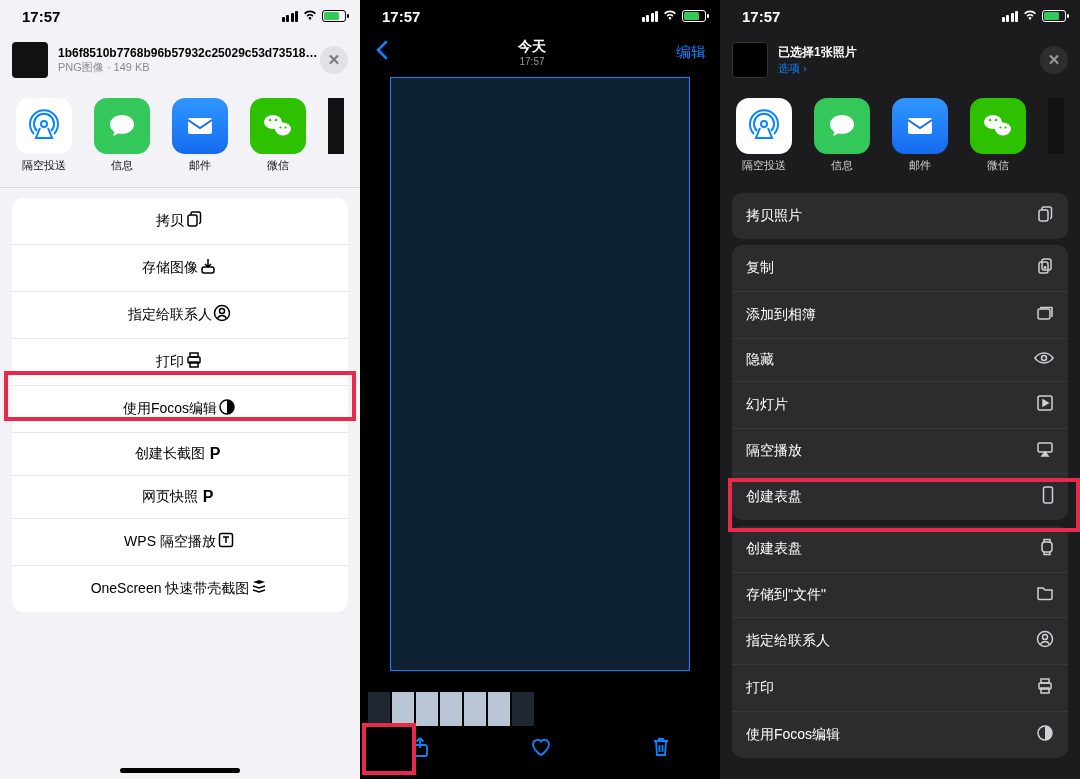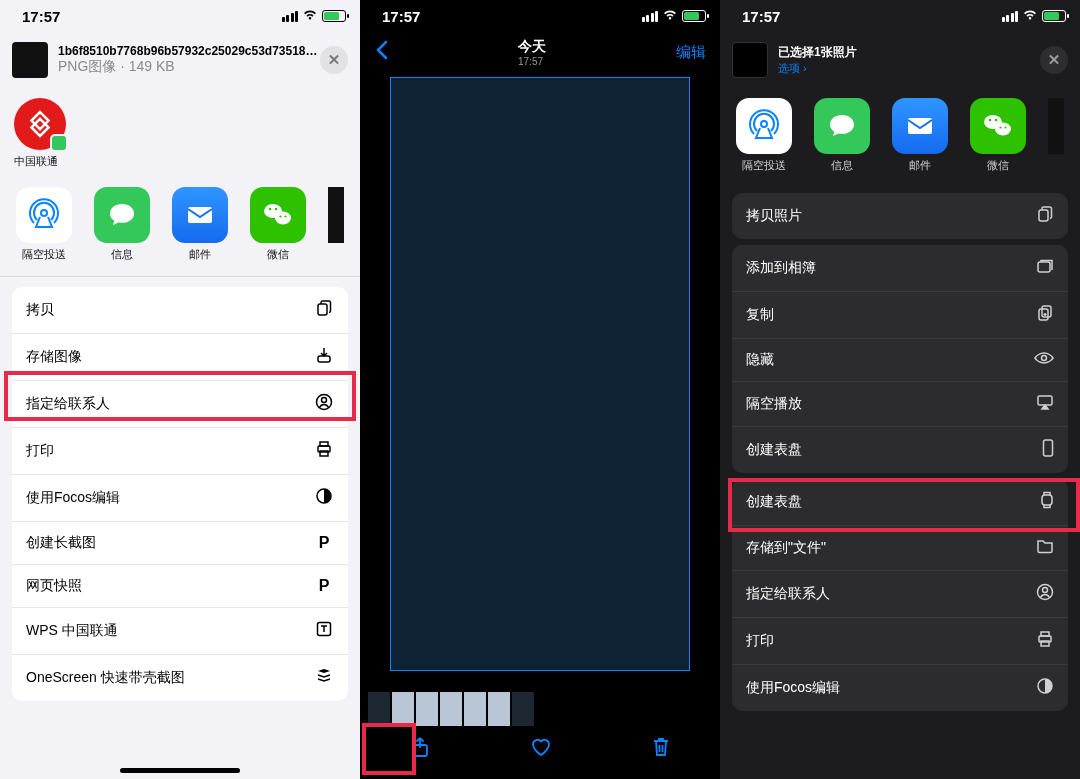--- a/index.html
+++ b/index.html
@@ -36,7 +36,7 @@
   .paneB .statusbar { color:#fff; }
   .topbar { display:flex; align-items:center; justify-content:space-between; padding:6px 14px 4px; }
   .back { color:#0a84ff; font-size:20px; }
-  .titlecol { }
+  .titlecol { text-align:center; }
   .title-main { font-size:14px; font-weight:600; }
   .title-sub { font-size:10px; color:#9a9a9e; }
   .edit { color:#0a84ff; font-size:15px; }

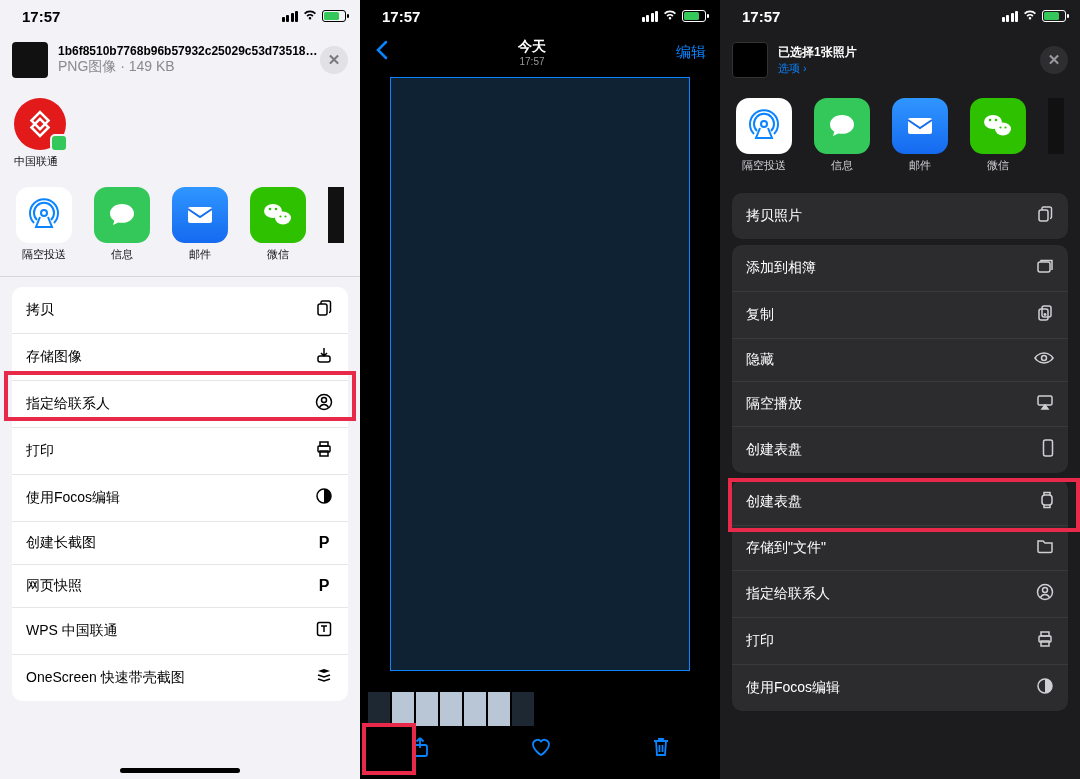--- a/index.html
+++ b/index.html
@@ -14,7 +14,7 @@
   .thumb { width:36px; height:36px; background:#111; border-radius:4px; margin-right:10px; }
   .fileinfo { flex:1; overflow:hidden; }
   .fname { font-size:12px; font-weight:600; white-space:nowrap; overflow:hidden; text-overflow:ellipsis; }
-  .fmeta { font-size:14px; color:#8a8a8e; }
+  .fmeta { font-size:11px; color:#8a8a8e; }
   .closebtn { width:28px; height:28px; border-radius:14px; background:#e2e2e6; color:#7a7a7e; display:flex; align-items:center; justify-content:center; font-size:15px; font-weight:700;}
   .contact-row { padding:10px 14px 8px; }
   .avatar { width:52px; height:52px; border-radius:26px; background:#e21a1a; position:relative; display:flex; align-items:center; justify-content:center; }

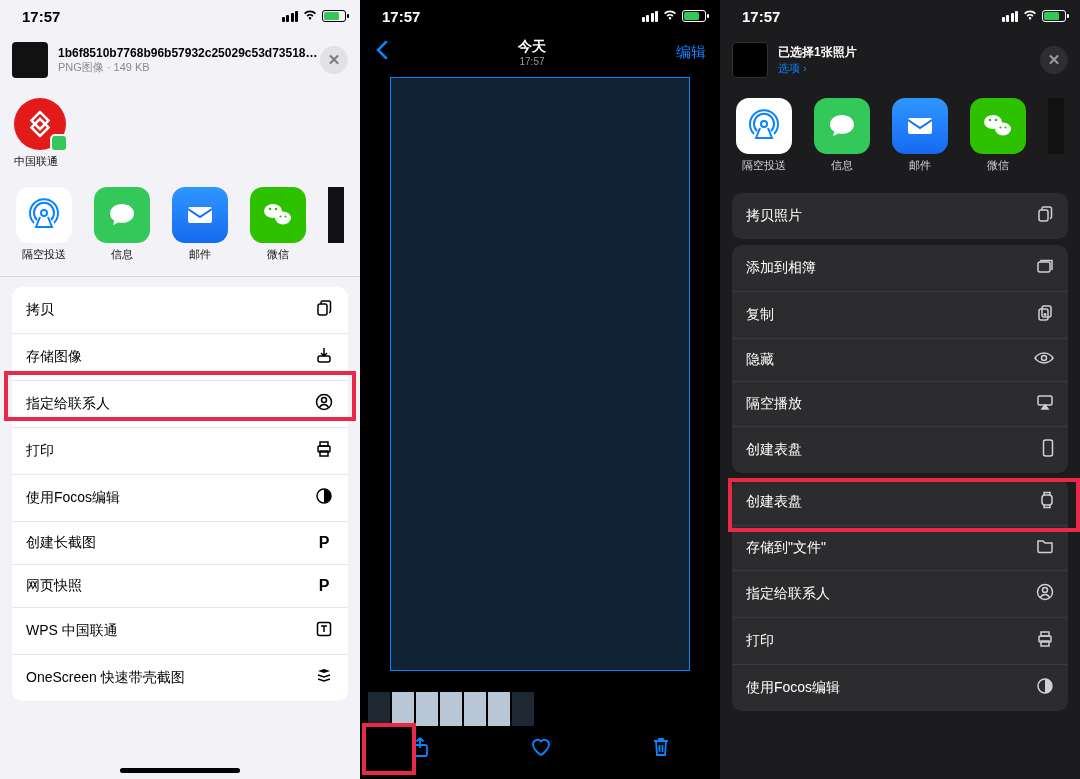--- a/index.html
+++ b/index.html
@@ -118,18 +118,6 @@
       </div>
     </div>
 
-    <div class="contact-row">
-      <div class="avatar">
-        <svg class="unicom-knot" viewBox="0 0 40 40">
-          <g fill="none" stroke="#fff" stroke-width="3">
-            <path d="M20 6 l10 10 -10 10 -10 -10 z"></path>
-            <path d="M20 14 l10 10 -10 10 -10 -10 z"></path>
-          </g>
-        </svg>
-        <div class="avatar-badge"></div>
-      </div>
-      <div class="avatar-label">中国联通</div>
-    </div>
 
     <div class="apps-row">
       <div class="app">

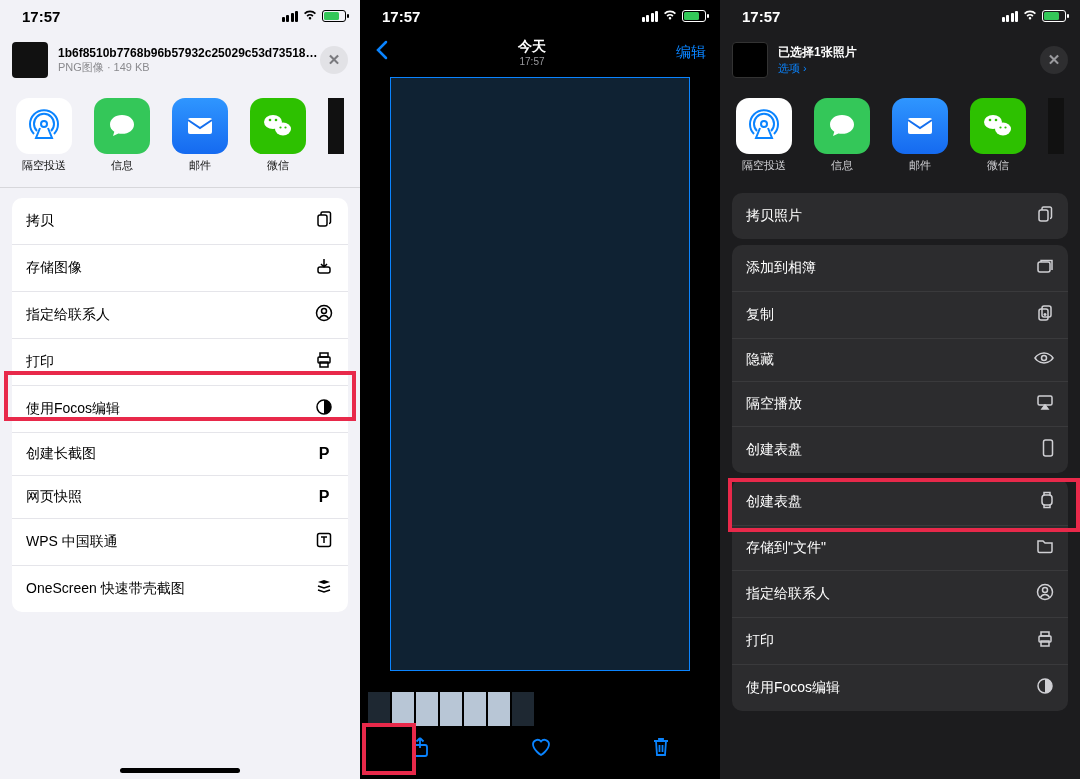--- a/index.html
+++ b/index.html
@@ -25,7 +25,7 @@
   .app-icon { width:56px; height:56px; border-radius:13px; display:flex; align-items:center; justify-content:center; }
   .app-label { font-size:11px; color:#111; margin-top:4px; white-space:nowrap; }
   .list { margin:10px 12px; background:#fff; border-radius:10px; overflow:hidden; }
-  .row { display:flex; align-items:center; justify-content:space-between; padding:12px 14px; border-bottom:0.5px solid #e5e5ea; font-size:14px; color:#000;}
+  .row { display:flex; align-items:center; justify-content:center; padding:12px 14px; border-bottom:0.5px solid #e5e5ea; font-size:14px; color:#000;}
   .row:last-child { border-bottom:none; }
   .row .ricon { width:20px; text-align:center; color:#000; font-size:16px;}
   .highlightA { position:absolute; left:4px; top:371px; width:352px; height:50px; border:4px solid #e8294a; pointer-events:none;}

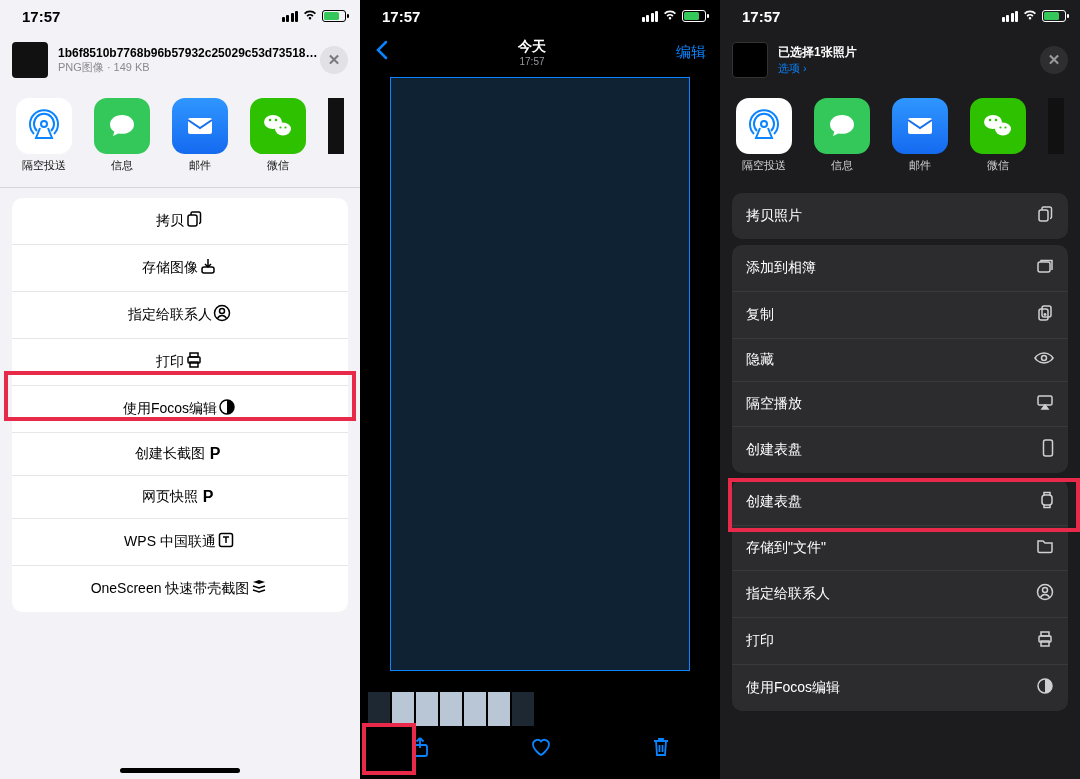--- a/index.html
+++ b/index.html
@@ -392,18 +392,18 @@
 
     <div class="listD">
       <div class="rowD">
-          <span>添加到相簿</span>
-          <span class="ricon"><svg width="18" height="18" viewBox="0 0 18 18" fill="none" stroke="currentColor" stroke-width="1.5">
-              <rect x="2" y="5" width="12" height="10" rx="2"></rect>
-              <path d="M5 5V3.5h11V13"></path>
-            </svg></span>
-        </div>
-      <div class="rowD">
           <span>复制</span>
           <span class="ricon"><svg width="18" height="18" viewBox="0 0 18 18" fill="none" stroke="currentColor" stroke-width="1.5">
               <rect x="3" y="5" width="9" height="11" rx="2"></rect>
               <rect x="6" y="2" width="9" height="11" rx="2"></rect>
               <path d="M7.5 10.5h3M9 9v3"></path>
+            </svg></span>
+        </div>
+      <div class="rowD">
+          <span>添加到相簿</span>
+          <span class="ricon"><svg width="18" height="18" viewBox="0 0 18 18" fill="none" stroke="currentColor" stroke-width="1.5">
+              <rect x="2" y="5" width="12" height="10" rx="2"></rect>
+              <path d="M5 5V3.5h11V13"></path>
             </svg></span>
         </div>
       <div class="rowD">

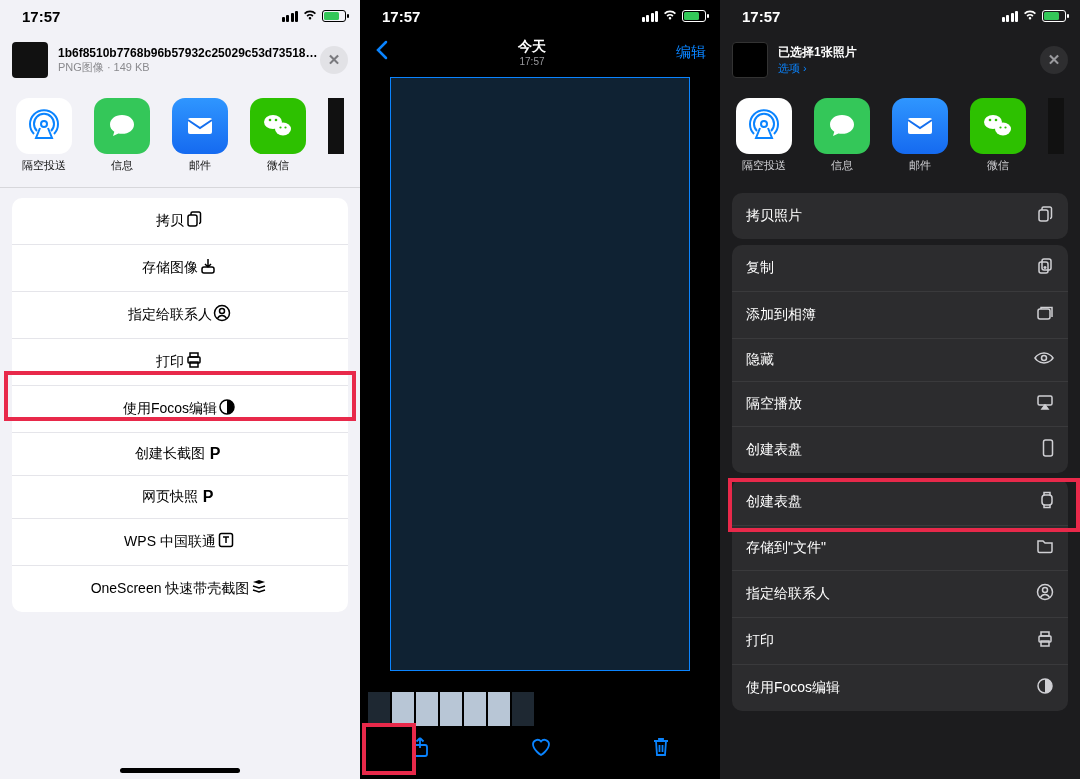--- a/index.html
+++ b/index.html
@@ -414,6 +414,13 @@
             </svg></span>
         </div>
       <div class="rowD">
+          <span>幻灯片</span>
+          <span class="ricon"><svg width="18" height="18" viewBox="0 0 18 18" fill="none" stroke="currentColor" stroke-width="1.5">
+              <rect x="2" y="2" width="14" height="14" rx="2"></rect>
+              <path d="M7 6l5 3-5 3z" fill="currentColor"></path>
+            </svg></span>
+        </div>
+      <div class="rowD">
           <span>隔空播放</span>
           <span class="ricon"><svg width="18" height="16" viewBox="0 0 18 16" fill="none" stroke="currentColor" stroke-width="1.5">
               <rect x="2" y="2" width="14" height="9" rx="1.5"></rect>

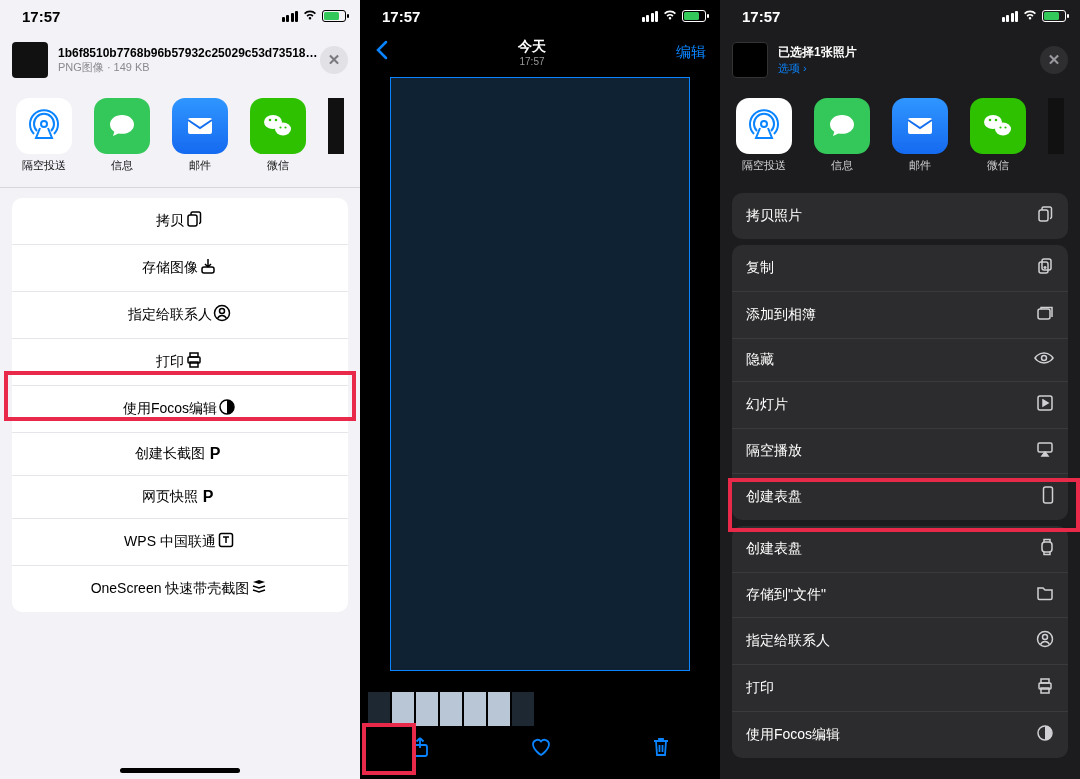--- a/index.html
+++ b/index.html
@@ -219,7 +219,7 @@
           <span class="ricon" style="font-weight:900">P</span>
         </div>
       <div class="row">
-          <span>WPS 中国联通</span>
+          <span>WPS 隔空播放</span>
           <span class="ricon"><svg width="18" height="18" viewBox="0 0 18 18" fill="none" stroke="currentColor" stroke-width="1.5">
               <rect x="2.5" y="2.5" width="13" height="13" rx="2"></rect>
               <path d="M6 6h6M9 6v6"></path>

